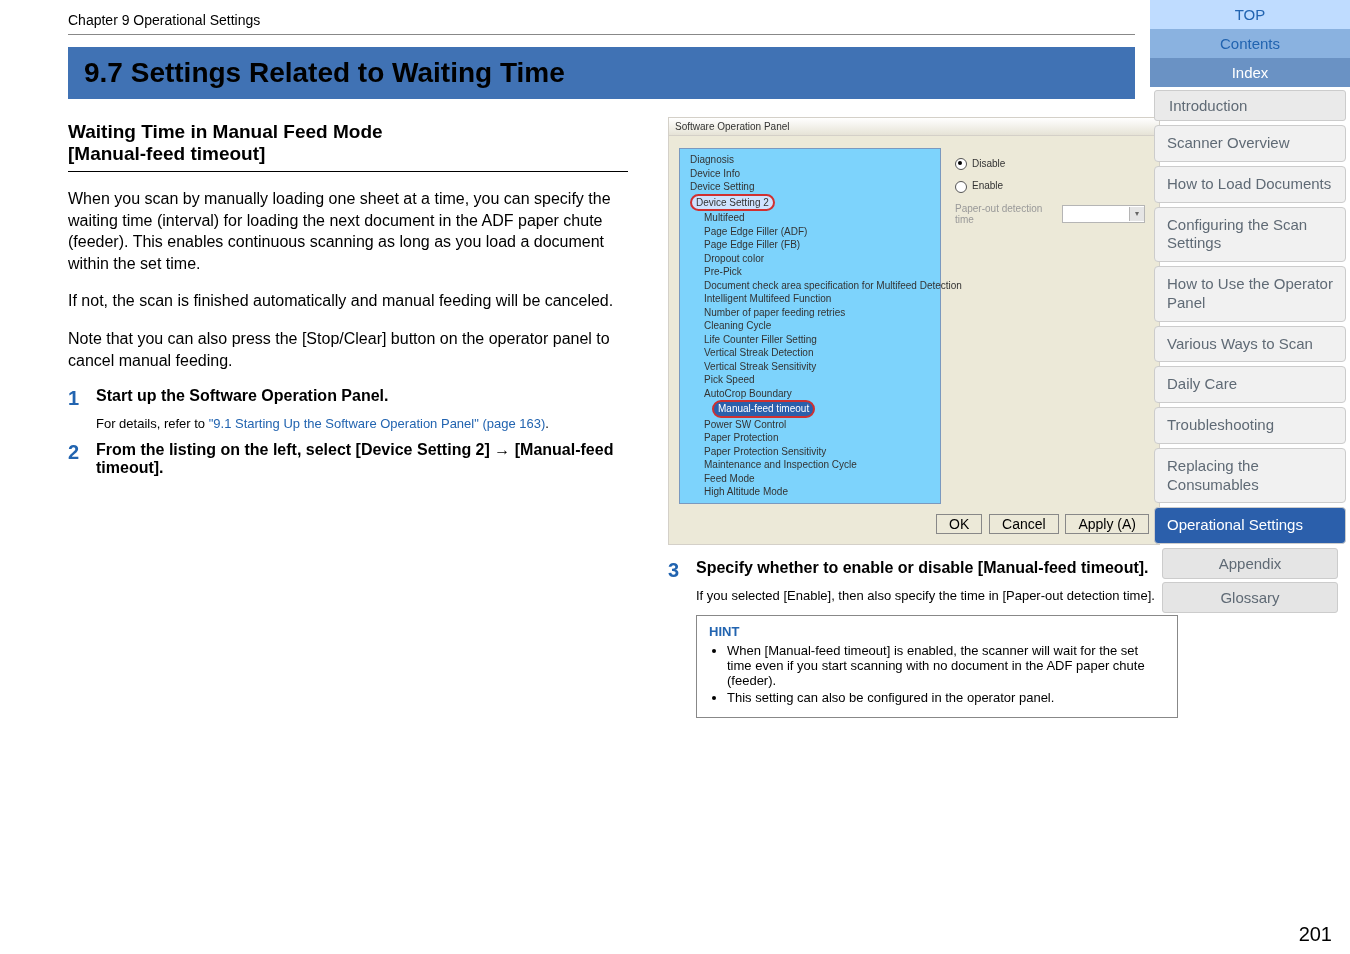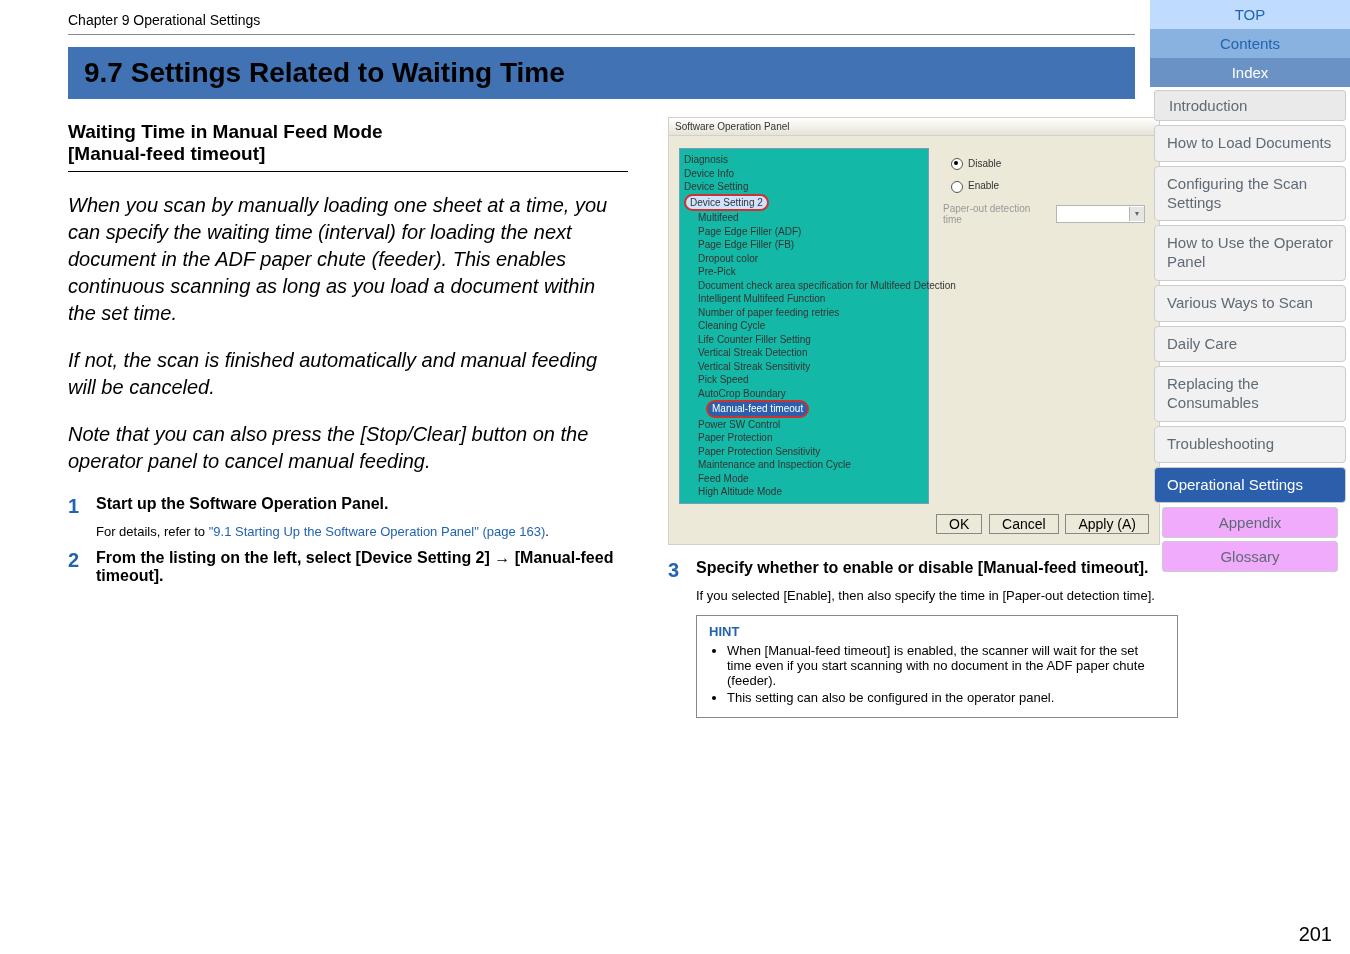--- a/index.html
+++ b/index.html
@@ -352,6 +352,7 @@
   <span class="nav-tab tab-contents center">Contents</span>
   <span class="nav-tab tab-index center">Index</span>
   <span class="nav-tab tab-intro">Introduction</span>
+  <div class="nav-box">Scanner Overview</div>
   <div class="nav-box">How to Load Documents</div>
   <div class="nav-box">Configuring the Scan Settings</div>
   <div class="nav-box">How to Use the Operator Panel</div>

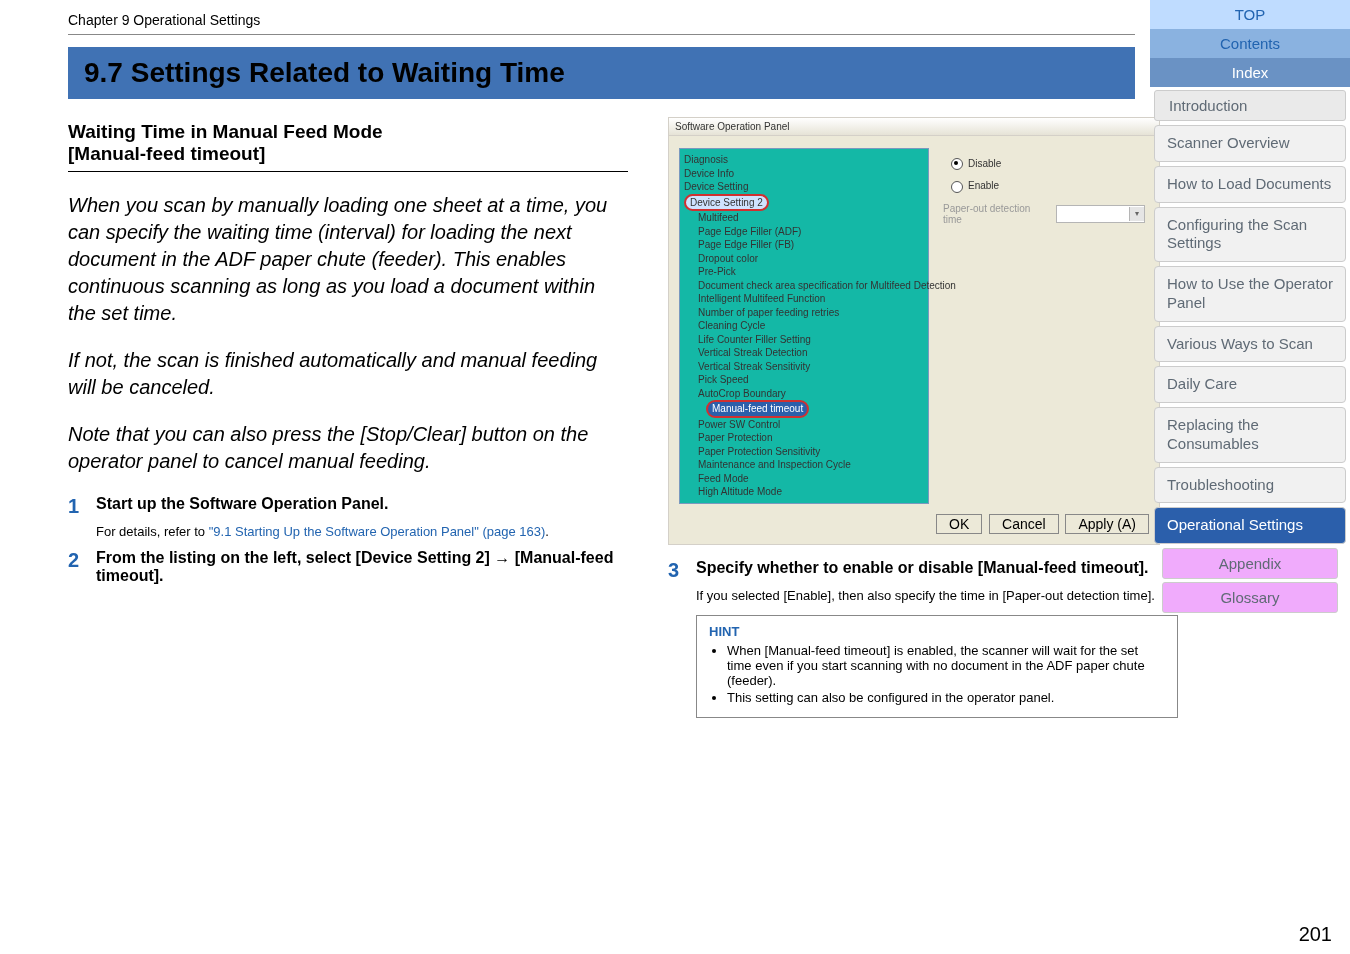--- a/index.html
+++ b/index.html
@@ -114,9 +114,9 @@
 }
 .sop-tree {
   width: 240px;
-  background: #14b8a6;
+  background: #7dd3fc;
   border: 1px solid #7a99bf;
-  padding: 4px 4px;
+  padding: 4px 10px;
   line-height: 1.35;
 }
 .sop-tree-item { white-space: nowrap; color: #333; }

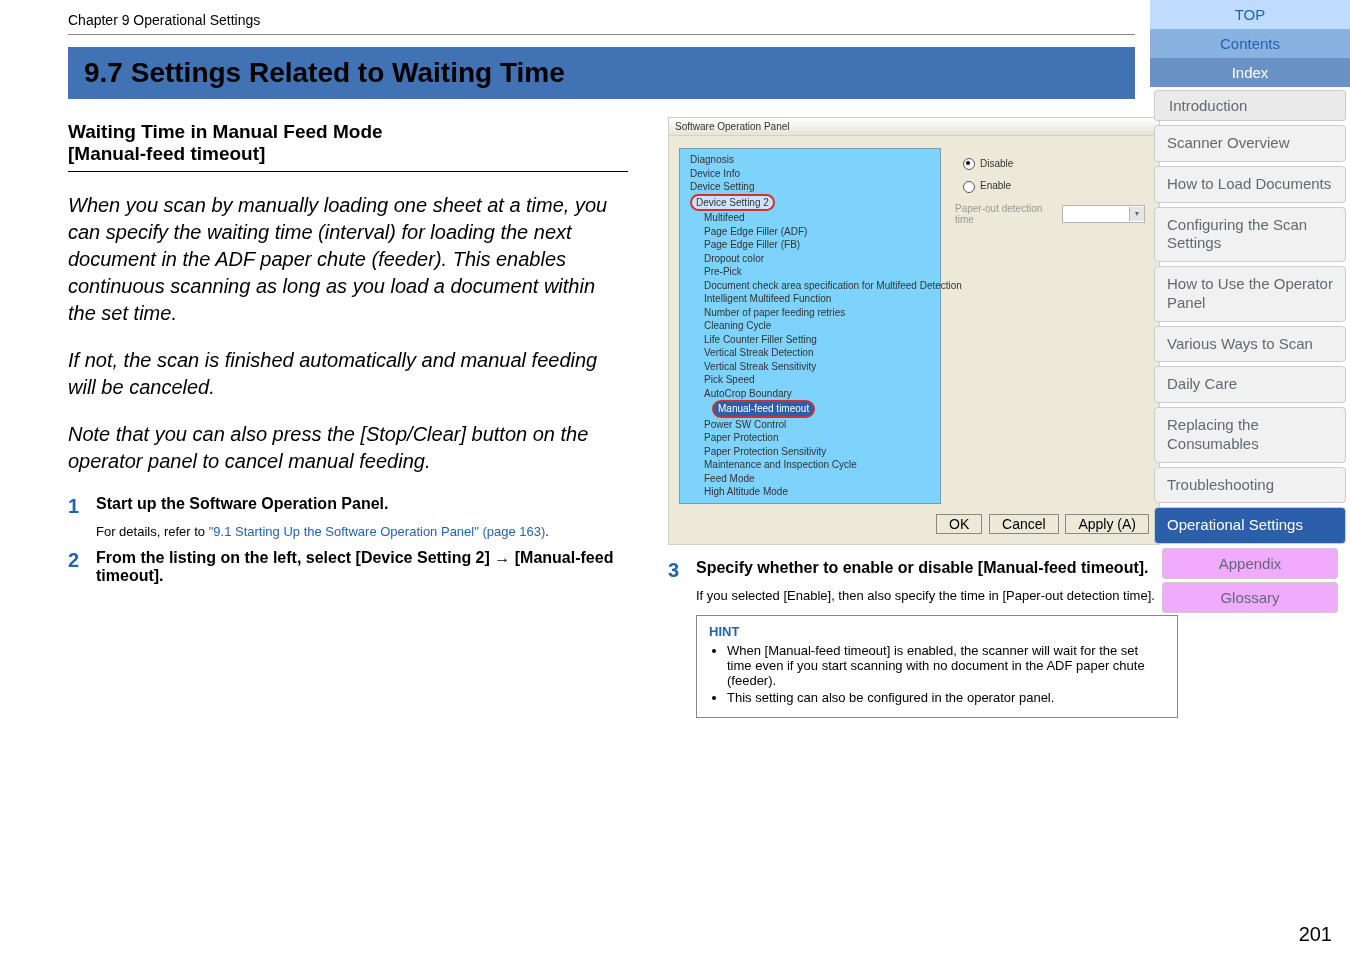--- a/index.html
+++ b/index.html
@@ -142,7 +142,7 @@
   padding: 6px 4px 0 14px;
   color: #333;
 }
-.radio-row { margin: 4px 0 10px 8px; }
+.radio-row { margin: 4px 0 10px 0; }
 .radio {
   display: inline-block;
   width: 10px; height: 10px;

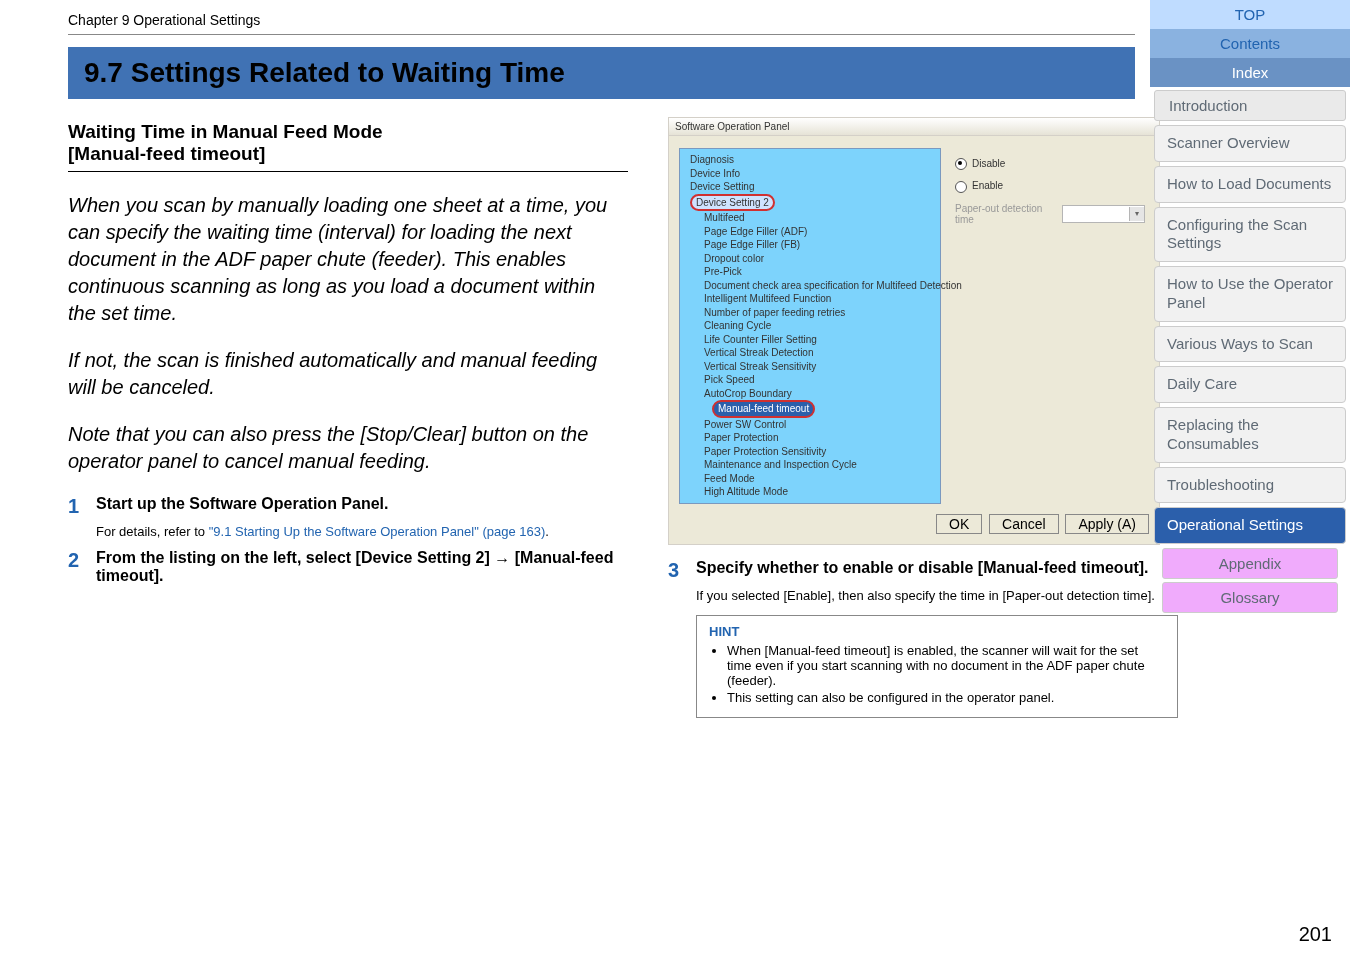--- a/index.html
+++ b/index.html
@@ -48,9 +48,8 @@
   margin: 0 0 14px 0;
 }
 .body-text {
-  font-size: 20px;
+  font-size: 16px;
   line-height: 1.35;
-  font-style: italic;
 }
 .step {
   display: flex;

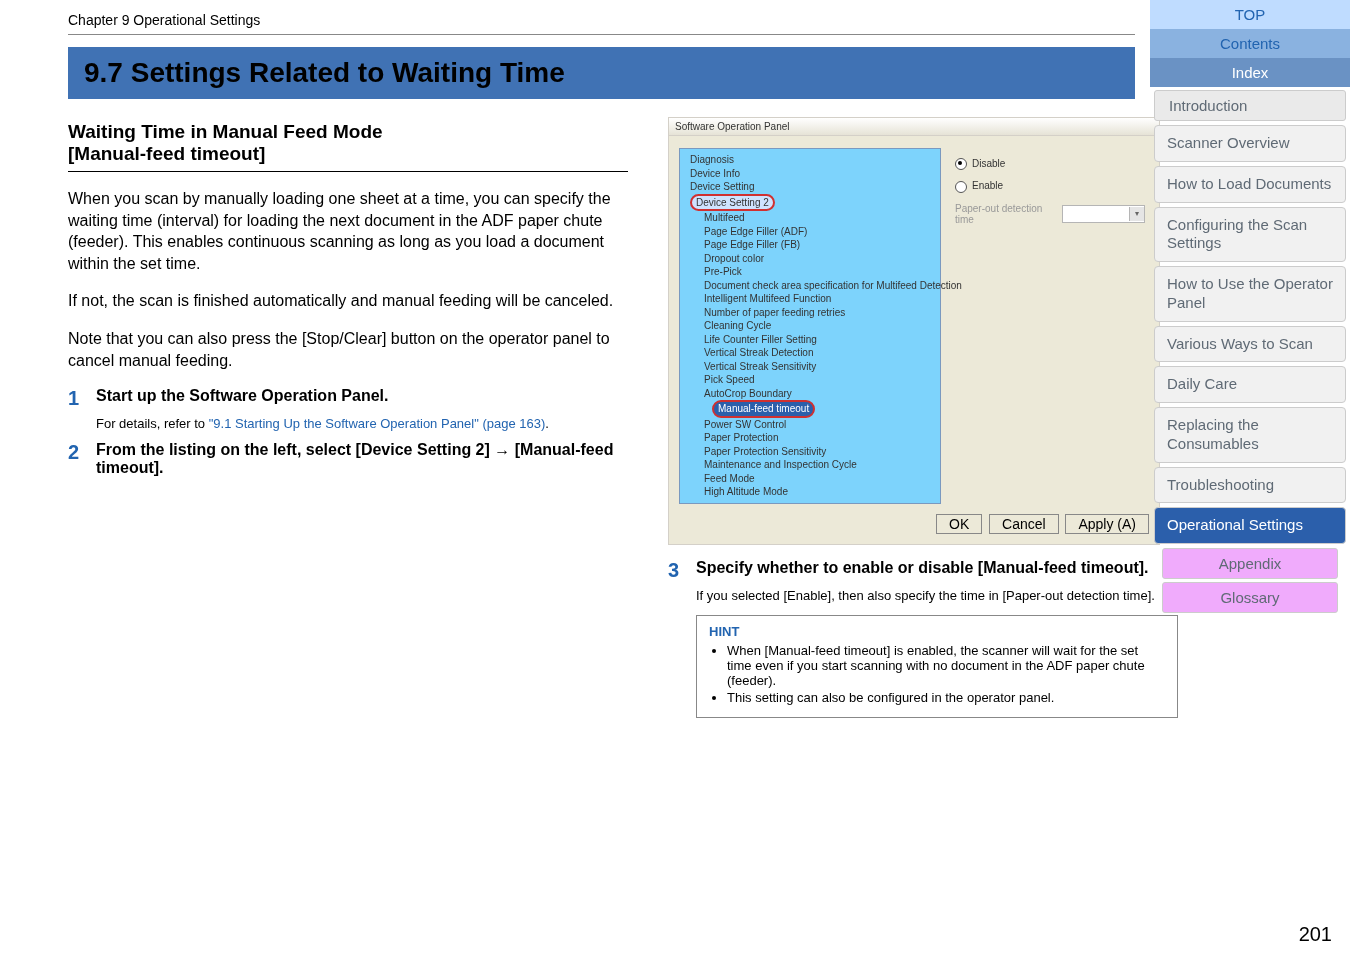--- a/index.html
+++ b/index.html
@@ -357,8 +357,8 @@
   <div class="nav-box">How to Use the Operator Panel</div>
   <div class="nav-box">Various Ways to Scan</div>
   <div class="nav-box">Daily Care</div>
+  <div class="nav-box">Troubleshooting</div>
   <div class="nav-box">Replacing the Consumables</div>
-  <div class="nav-box">Troubleshooting</div>
   <div class="nav-box active">Operational Settings</div>
   <span class="nav-tab tab-appendix">Appendix</span>
   <span class="nav-tab tab-appendix">Glossary</span>

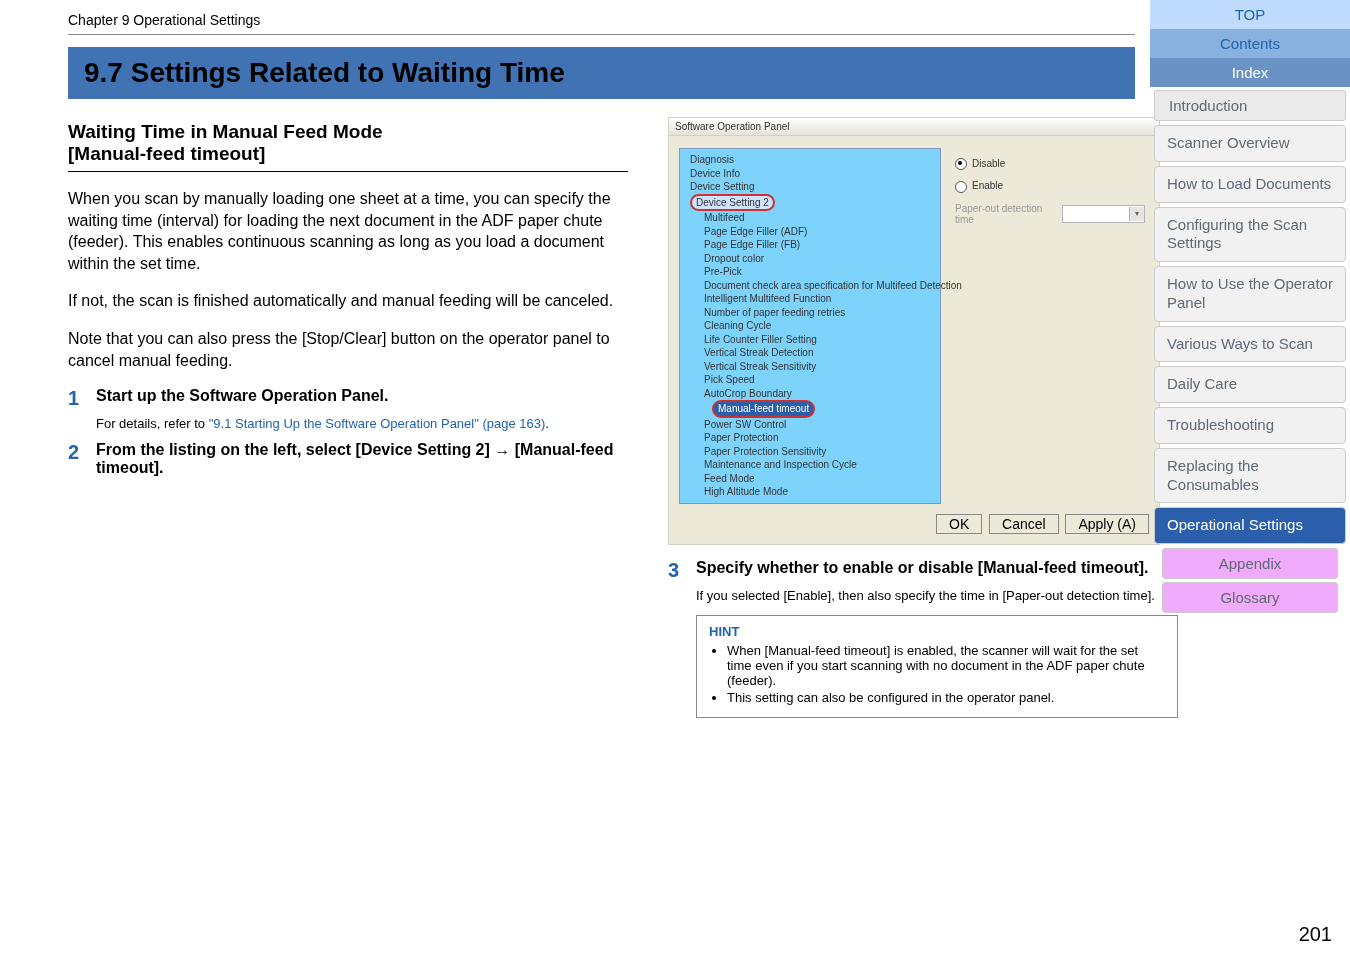--- a/index.html
+++ b/index.html
@@ -229,7 +229,7 @@
   color: #fff;
 }
 .tab-appendix {
-  background: #f0abfc; color: #5f6a75;
+  background: #e5e5e5; color: #5f6a75;
   border: 1px solid #ccc; border-radius: 3px;
   margin: 3px 12px; text-align: center;
 }

